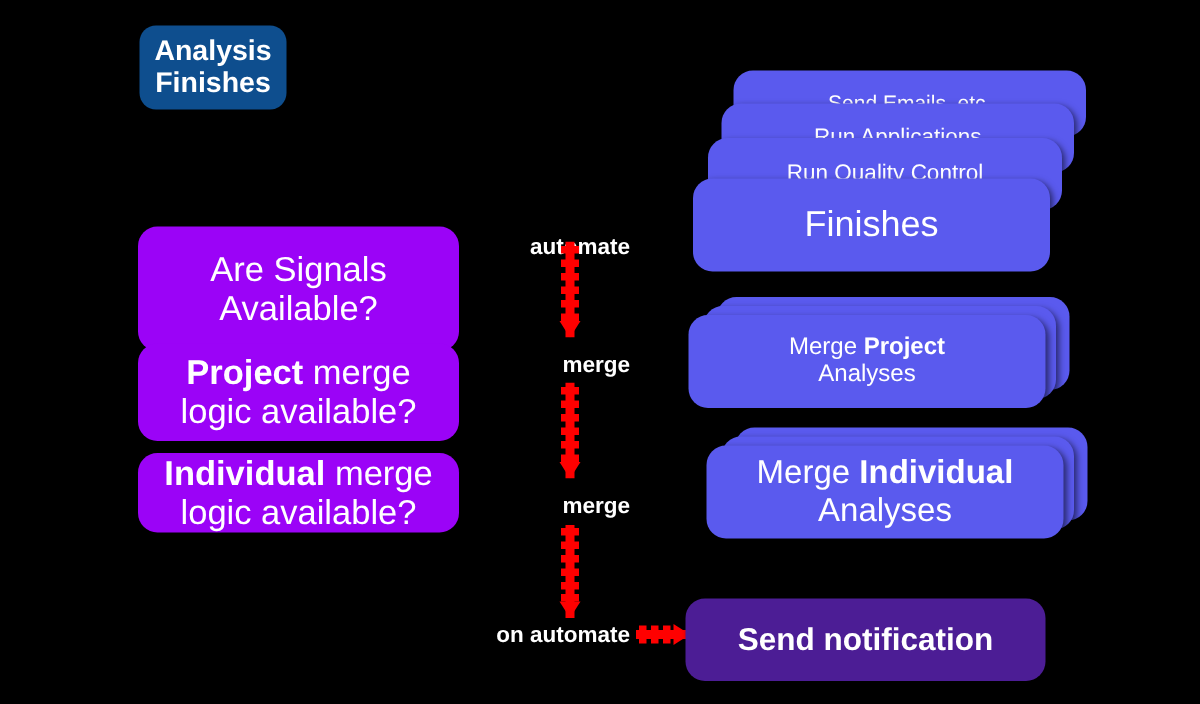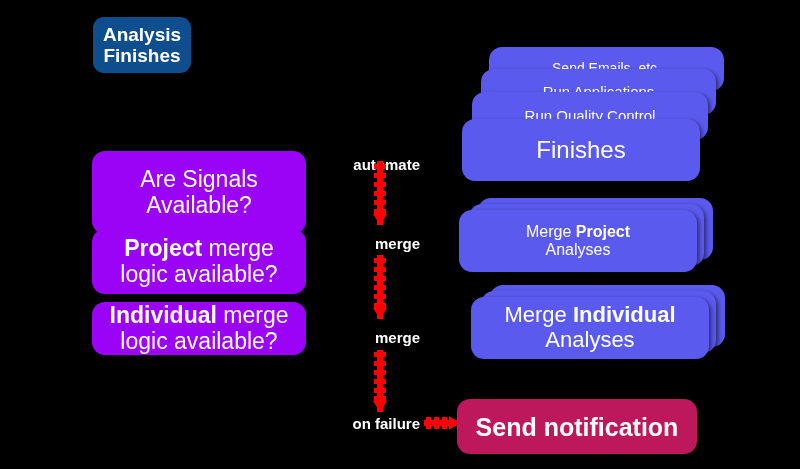--- a/index.html
+++ b/index.html
@@ -123,7 +123,7 @@
   <div class="edge-label" style="left:340px; top:156px; width:80px;text-align:right;">automate</div>
   <div class="edge-label" style="left:340px; top:235px; width:80px;">merge</div>
   <div class="edge-label" style="left:340px; top:329px; width:80px;">merge</div>
-  <div class="edge-label" style="left:330px; top:415px; width:90px;">on failure</div>
+  <div class="edge-label" style="left:330px; top:415px; width:90px;">on automate</div>
 
   <div class="arrow-v" style="left:371px; top:161px; height:64px;">
     <svg width="18" height="64" viewBox="0 0 18 64">

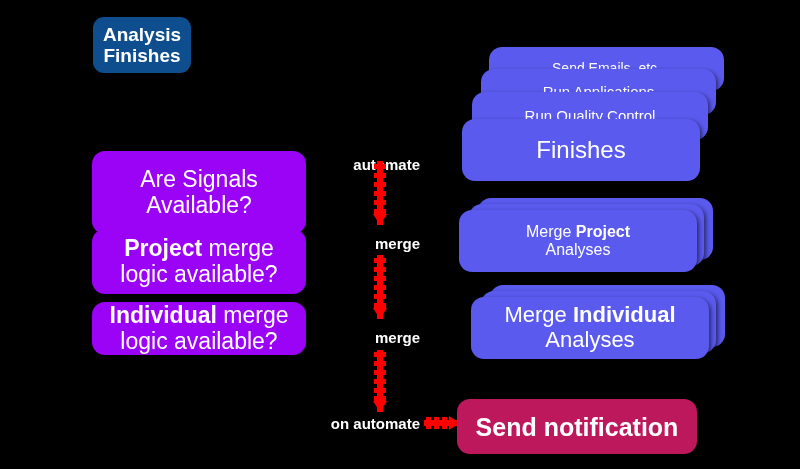--- a/index.html
+++ b/index.html
@@ -70,8 +70,8 @@
 
   
   .notify {
-    background: #be185d;
-    font-size: 25px;
+    background: #4c1d95;
+    font-size: 21px;
     font-weight: 600;
     border-radius: 13px;
     box-shadow: 2px 2px 4px rgba(0,0,0,0.5);

